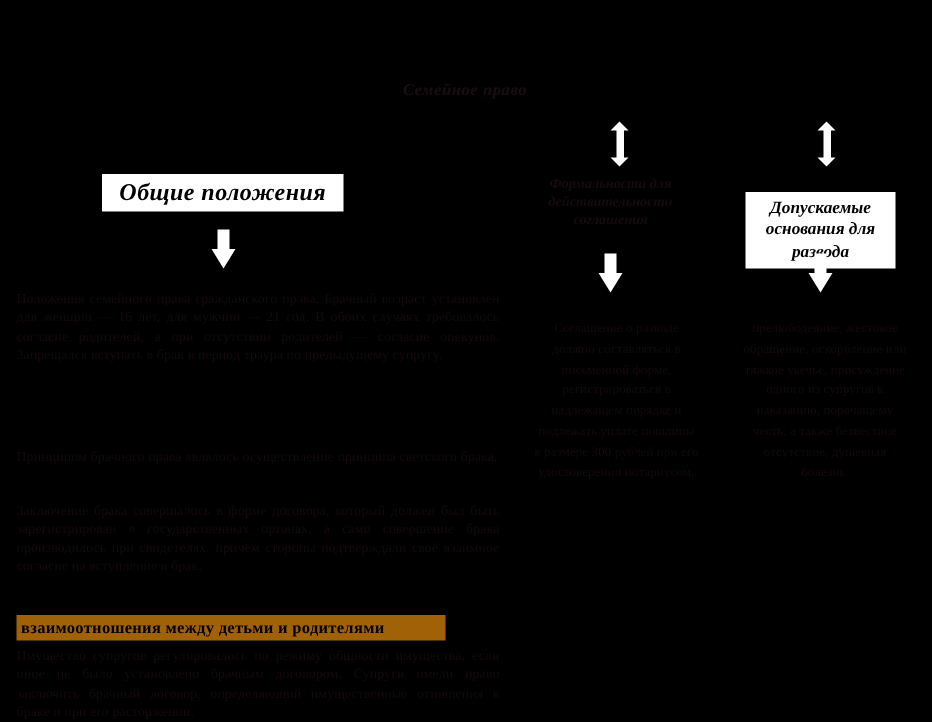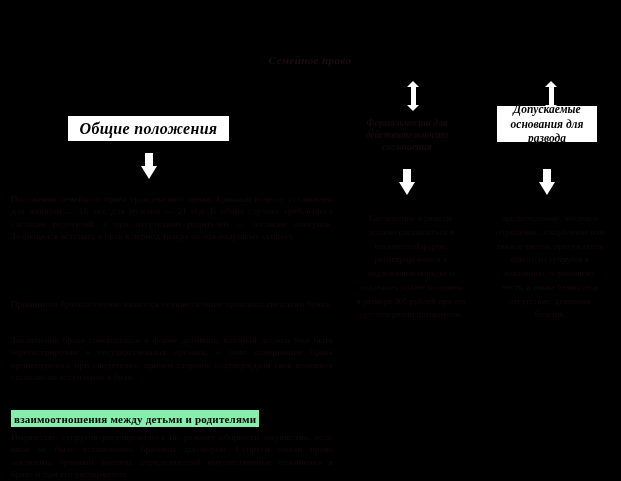--- a/index.html
+++ b/index.html
@@ -53,7 +53,7 @@
     left:352px;top:78px;width:110px;height:44px;
     background:#000000;color:#150a0f;font-weight:bold;font-style:italic;font-size:9.5px;
   }
-  #box-grounds{left:497px;top:70px;width:100px;height:36px;font-size:11.5px;}
+  #box-grounds{left:497px;top:92px;width:100px;height:51px;font-size:11.5px;}
 
   
   #highlight-relations{

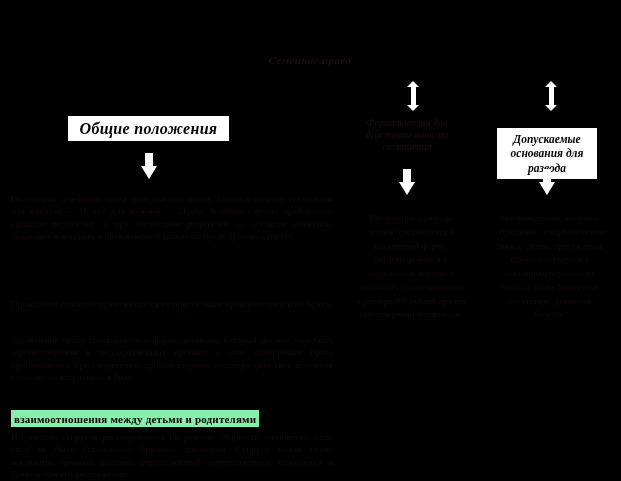--- a/index.html
+++ b/index.html
@@ -57,8 +57,8 @@
 
   
   #highlight-relations{
-    position:absolute;left:11px;top:374px;width:248px;height:17px;
-    background:#86efac;color:#000000;
+    position:absolute;left:11px;top:374px;width:286px;height:17px;
+    background:#a16207;color:#000000;
     font-weight:bold;font-size:11px;
     font-family:"Liberation Serif", serif;
     display:flex;align-items:center;

